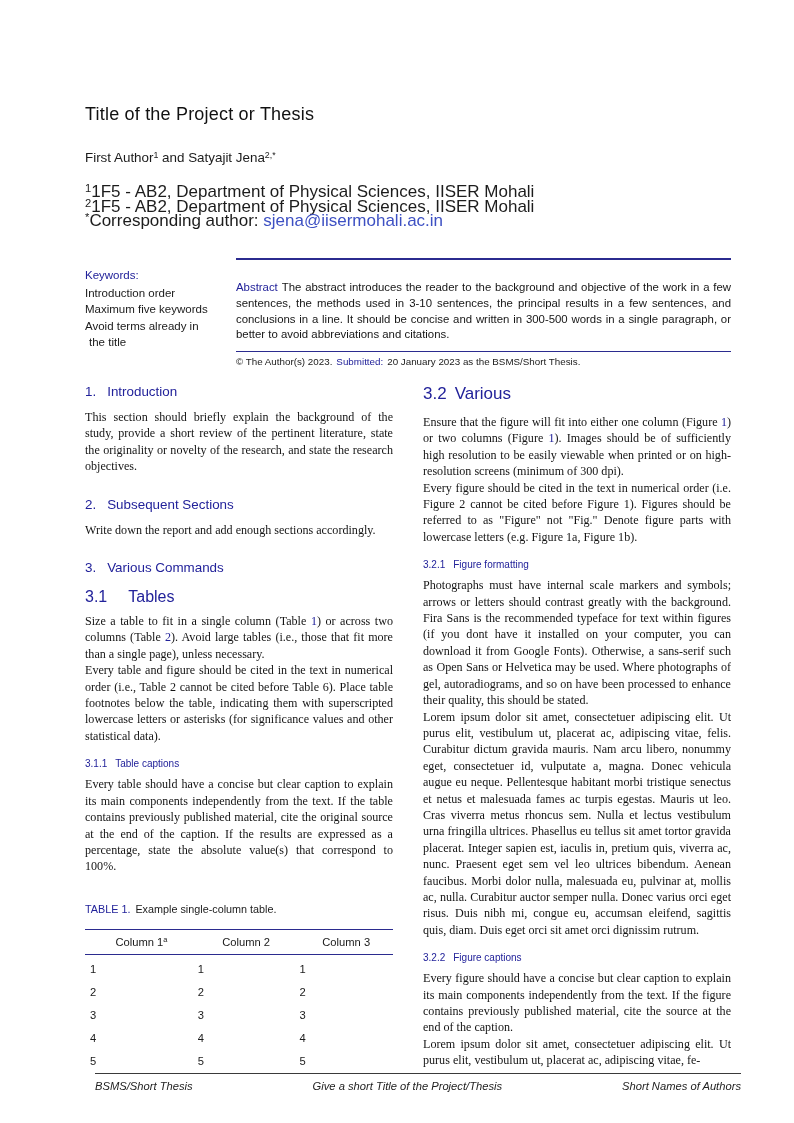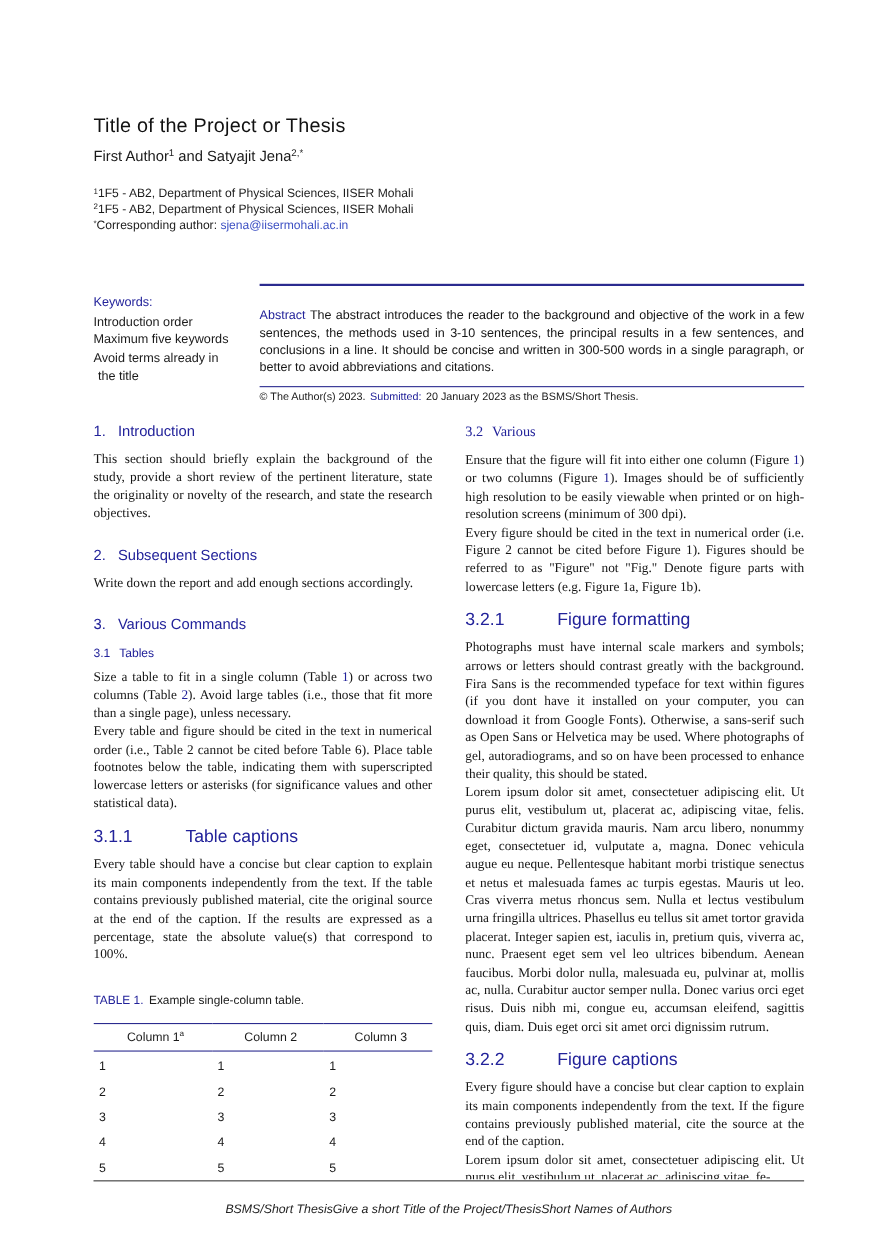--- a/index.html
+++ b/index.html
@@ -12,7 +12,7 @@
   
   .title-block { position:absolute; left:85px; top:104px; width:645px; }
   .page-title { margin:0; font-size:18px; font-weight:500; color:#111; letter-spacing:0.2px; }
-  .authors { margin:9px 0 0 0; font-size:13.4px; color:#1a1a1a; }
+  .authors { margin:25px 0 0 0; font-size:13.4px; color:#1a1a1a; }
   .affils { margin-top:20px; font-size:11px; line-height:14.6px; color:#1c1c1c; }
   .affils p { margin:0; }
   a.email { color:#3d50c3; text-decoration:none; }

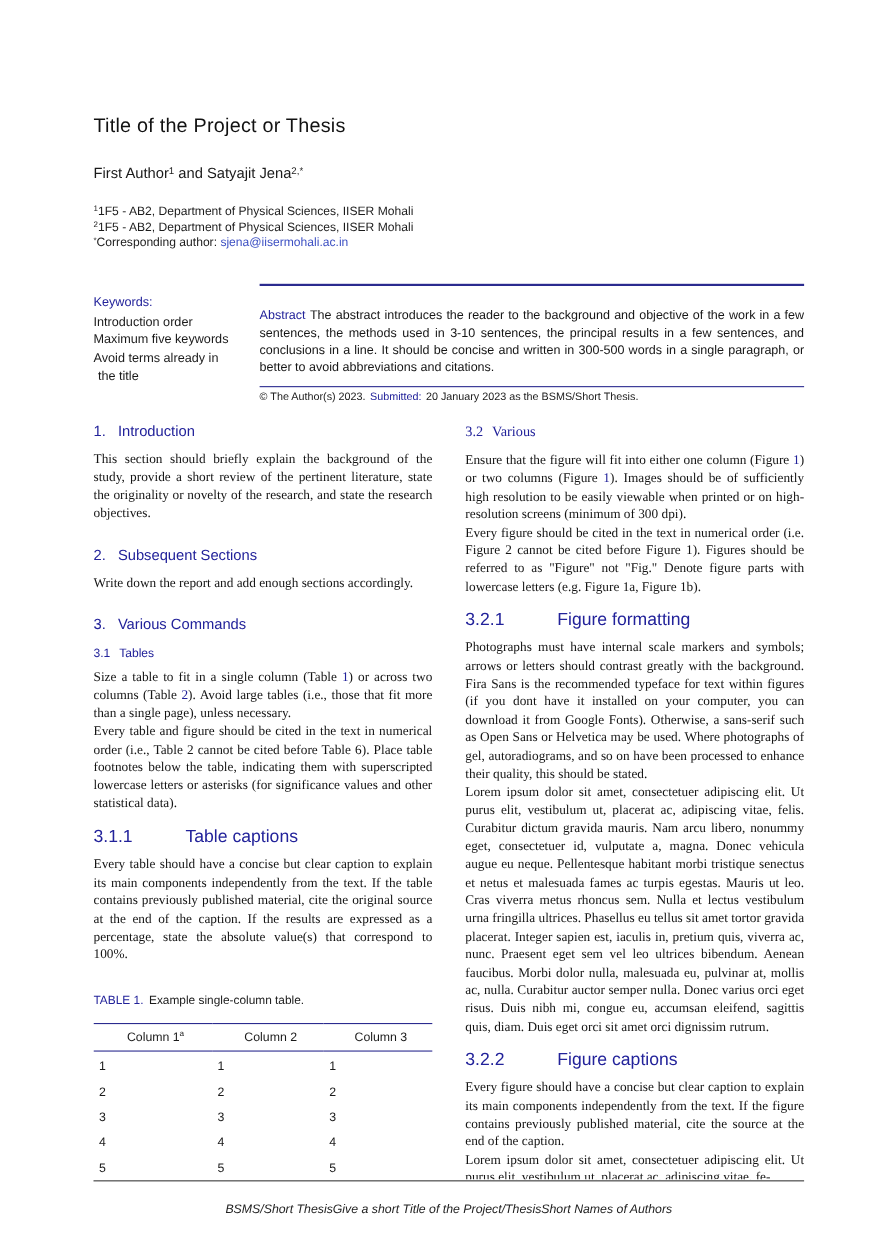--- a/index.html
+++ b/index.html
@@ -13,7 +13,7 @@
   .title-block { position:absolute; left:85px; top:104px; width:645px; }
   .page-title { margin:0; font-size:18px; font-weight:500; color:#111; letter-spacing:0.2px; }
   .authors { margin:25px 0 0 0; font-size:13.4px; color:#1a1a1a; }
-  .affils { margin-top:20px; font-size:11px; line-height:14.6px; color:#1c1c1c; }
+  .affils { margin-top:20px; font-size:17px; line-height:14.6px; color:#1c1c1c; }
   .affils p { margin:0; }
   a.email { color:#3d50c3; text-decoration:none; }
 

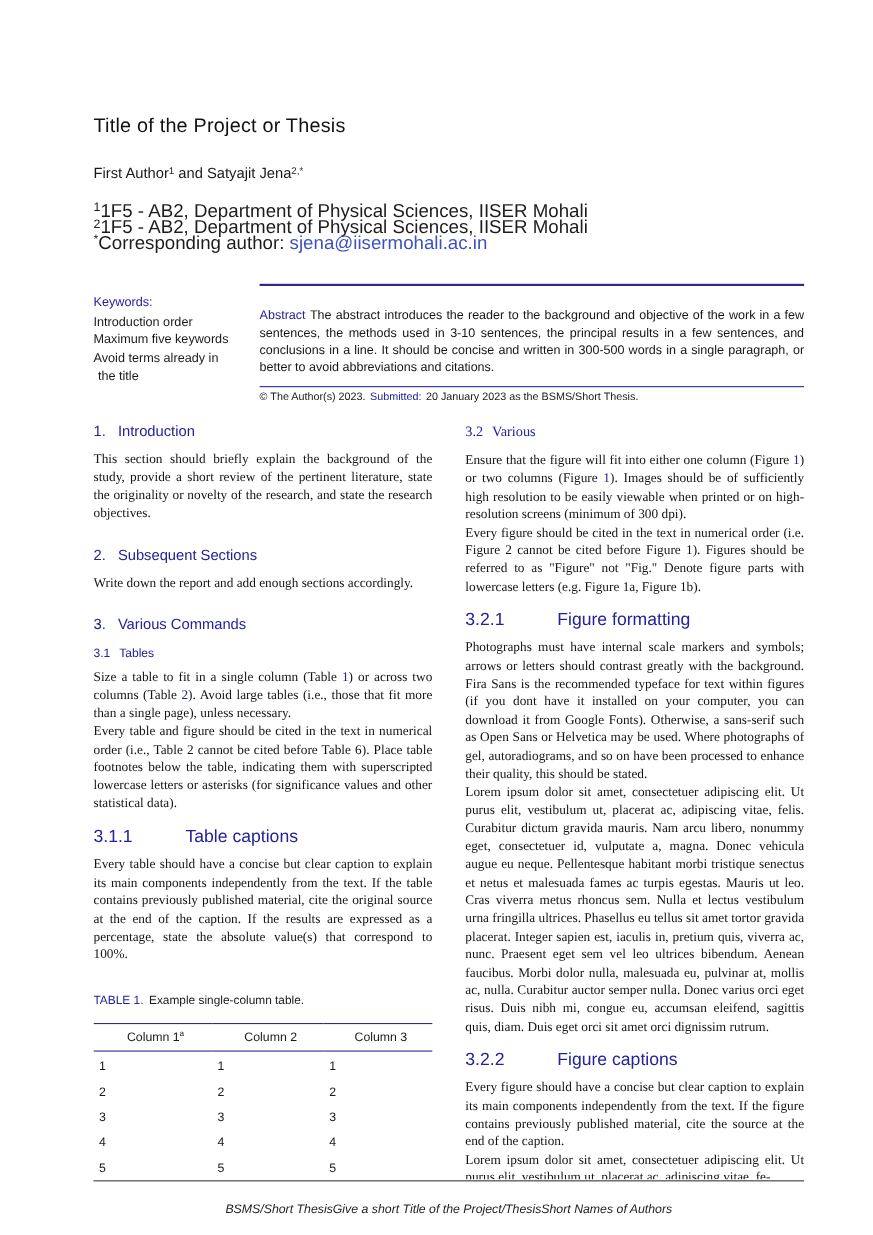--- a/index.html
+++ b/index.html
@@ -175,7 +175,7 @@
     </div>
 
     <div class="col">
-      <h2 class="sec" style="font-size:13px;font-family:Liberation Serif, serif;">
+      <h2 class="sec" style="font-size:17px;">
           <span class="num" style="margin-right:8px;">3.2</span>
           <span>Various</span>
         </h2>

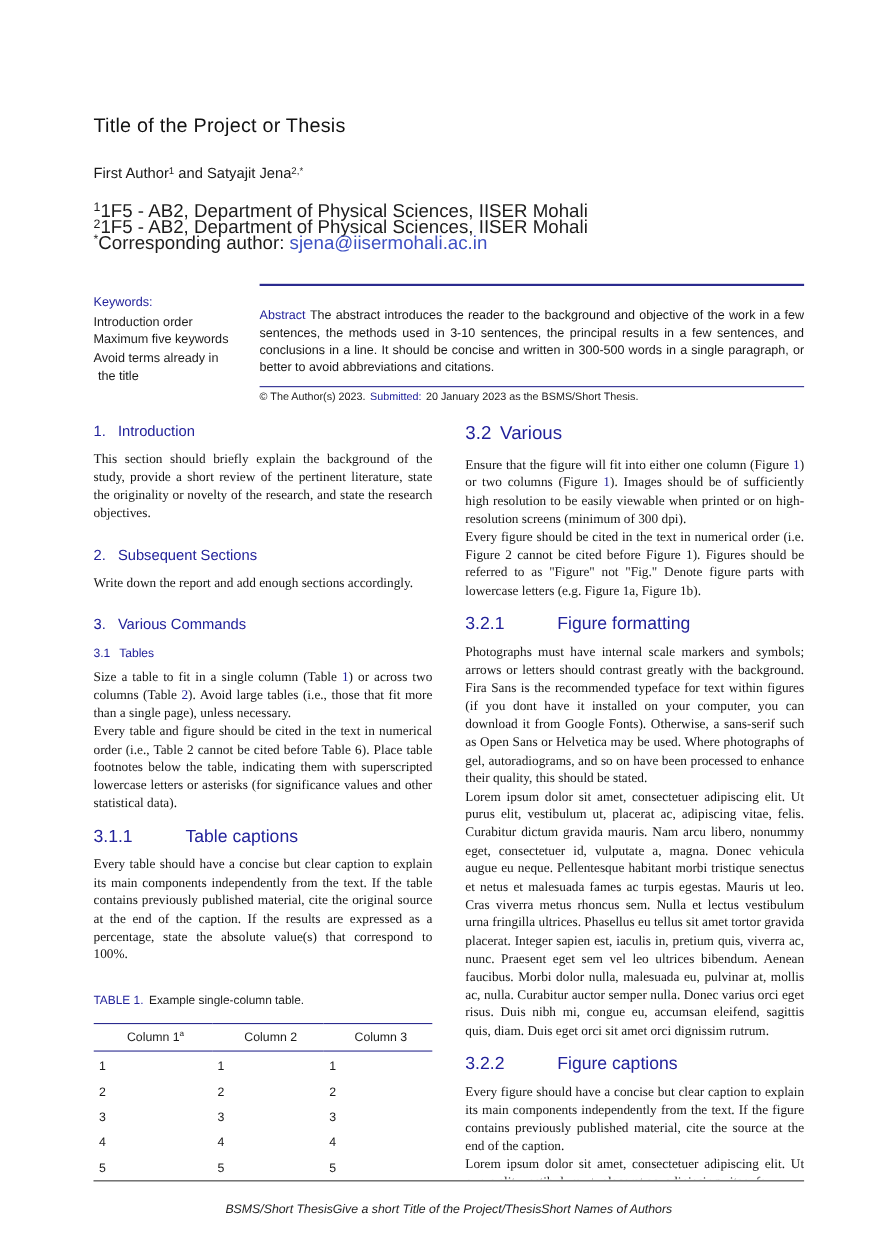--- a/index.html
+++ b/index.html
@@ -38,7 +38,7 @@
   h2.sec, h3.subsec, h4.subsubsec { color:#22229a; font-weight:500; display:flex; }
   h2.sec { font-size:13.4px; margin:22px 0 10px 0; }
   h3.subsec { font-size:11px; margin:13px 0 7px 0; }
-  h4.subsubsec { font-size:16px; margin:14px 0 7px 0;gap:40px; }
+  h4.subsubsec { font-size:10px; margin:14px 0 7px 0; }
   .col > h2:first-child { margin-top:2px; }
   h2 .num { margin-right:11px; }
   h3 .num, h4 .num { margin-right:8px; }

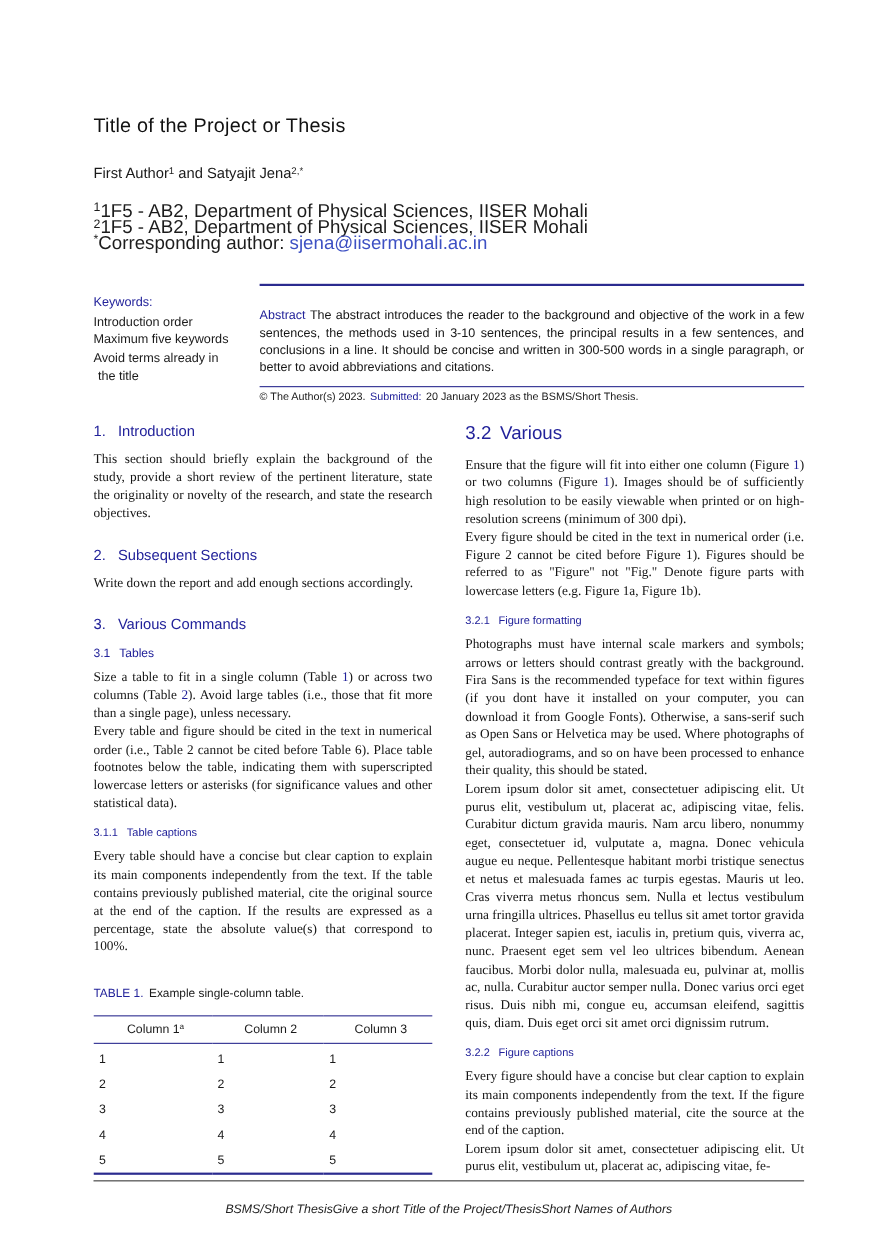--- a/index.html
+++ b/index.html
@@ -37,7 +37,7 @@
   .col { width:308px; flex:0 0 308px; }
   h2.sec, h3.subsec, h4.subsubsec { color:#22229a; font-weight:500; display:flex; }
   h2.sec { font-size:13.4px; margin:22px 0 10px 0; }
-  h3.subsec { font-size:11px; margin:13px 0 7px 0; }
+  h3.subsec { font-size:16px; margin:13px 0 7px 0;gap:13px; }
   h4.subsubsec { font-size:10px; margin:14px 0 7px 0; }
   .col > h2:first-child { margin-top:2px; }
   h2 .num { margin-right:11px; }

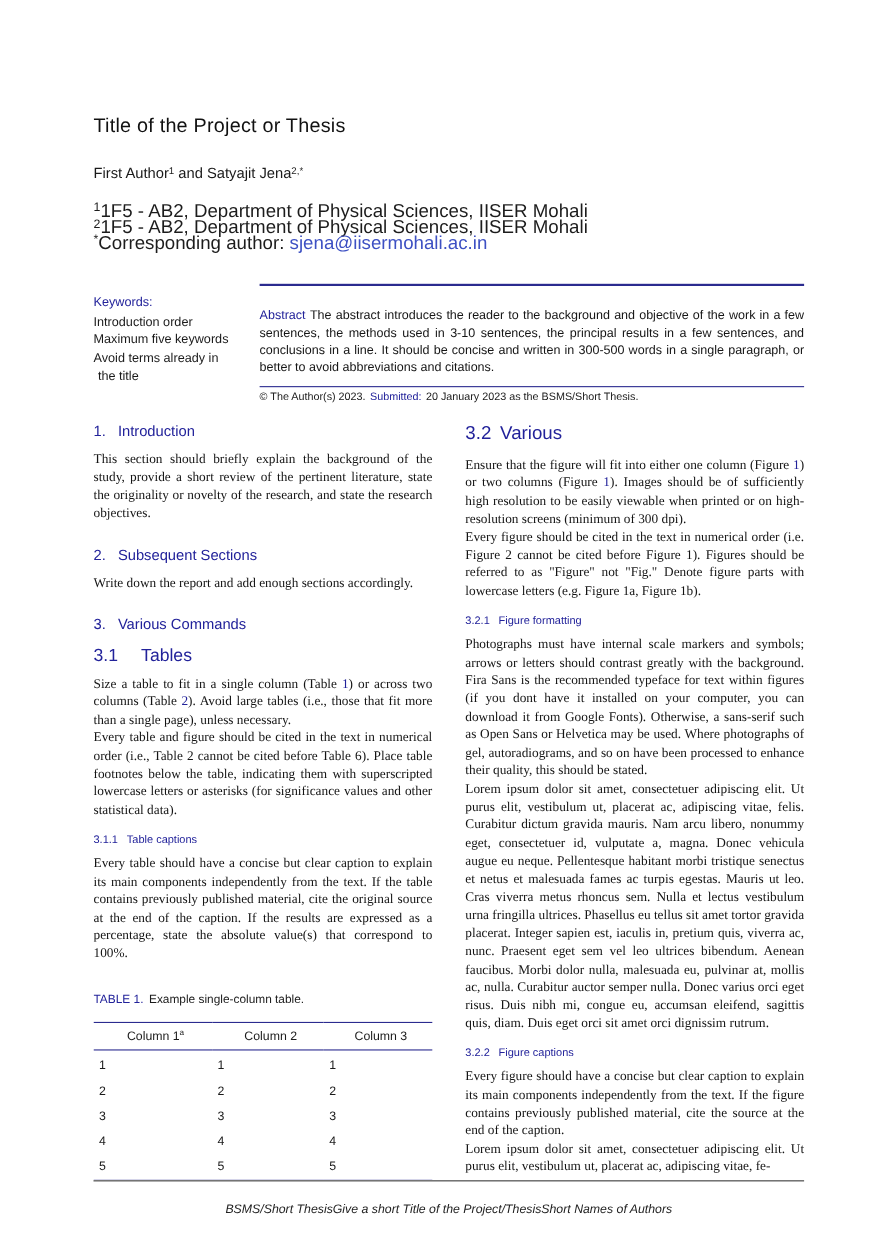--- a/index.html
+++ b/index.html
@@ -59,9 +59,9 @@
   col.c1 { width:35%; } col.c2 { width:33%; } col.c3 { width:32%; }
 
   
-  .footer { position:absolute; left:85px; top:1073px; width:646px;
-            border-top:1.1px solid #3a3a3a; padding-top:20px; display:flex;
-            justify-content:center; font-style:italic; font-size:11.2px; color:#222; }
+  .footer { position:absolute; left:95px; top:1073px; width:646px;
+            border-top:1.1px solid #3a3a3a; padding-top:6px; display:flex;
+            justify-content:space-between; font-style:italic; font-size:11.2px; color:#222; }
 </style>
 </head>
 <body>

